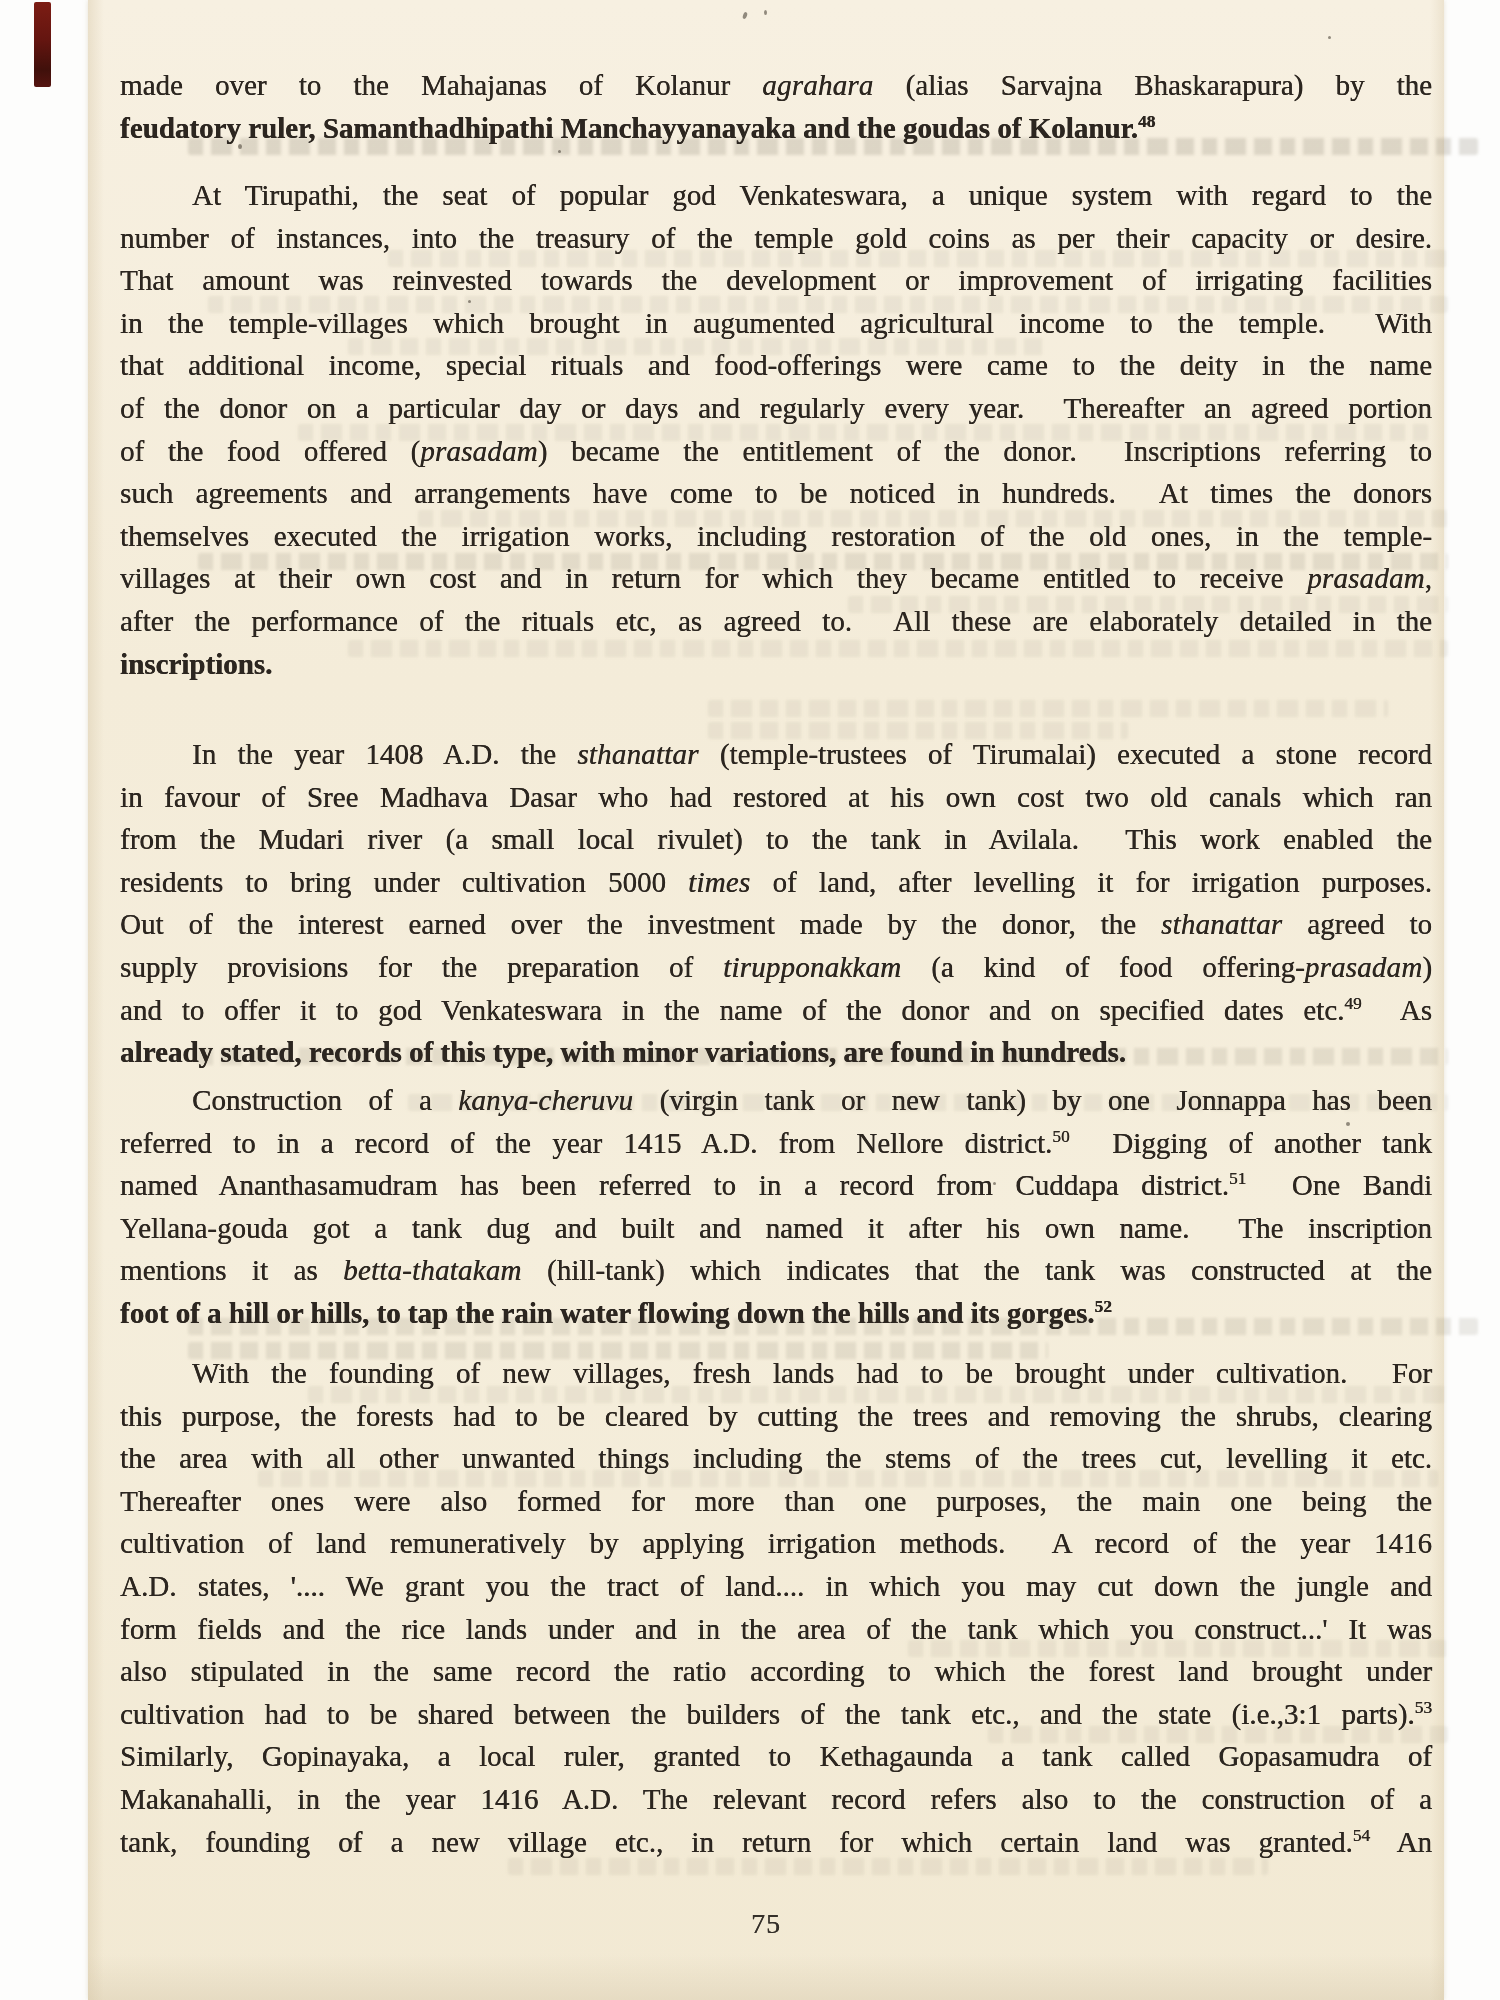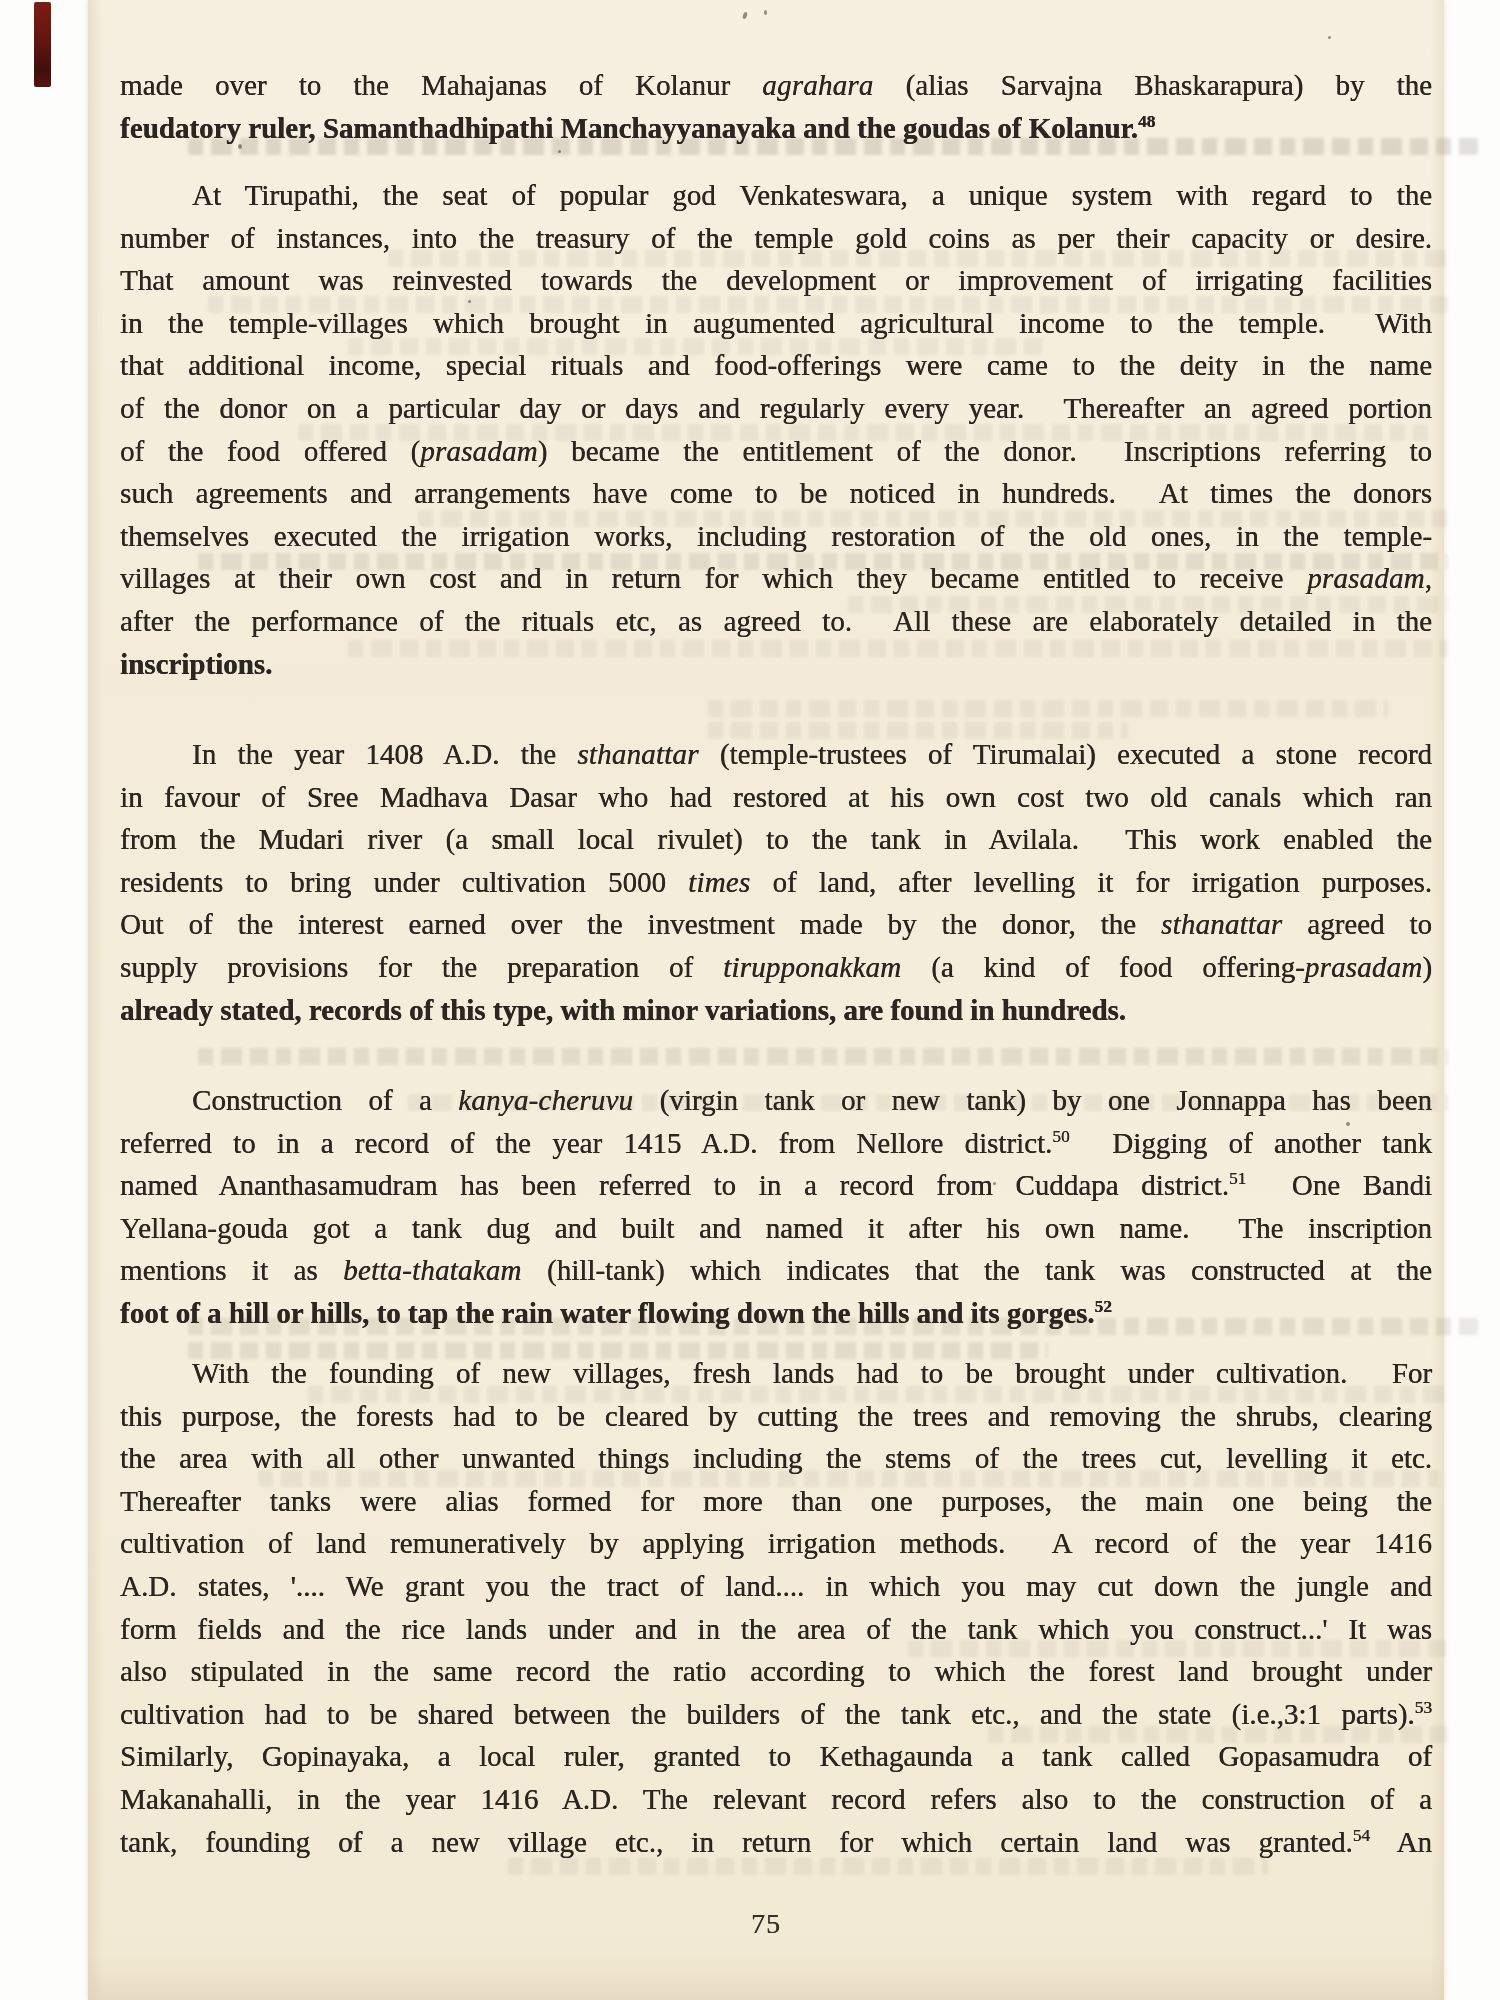--- a/index.html
+++ b/index.html
@@ -149,6 +149,7 @@
         <div class="line">residents to bring under cultivation 5000 <i>times</i> of land, after levelling it for irrigation purposes.</div>
         <div class="line">Out of the interest earned over the investment made by the donor, the <i>sthanattar</i> agreed to</div>
         <div class="line">supply provisions for the preparation of <i>tirupponakkam</i> (a kind of food offering-<i>prasadam</i>)</div>
+        <div class="line">and to offer it to god Venkateswara in the name of the donor and on specified dates etc.<sup>49</sup>&nbsp; As</div>
         <div class="line last">already stated, records of this type, with minor variations, are found in hundreds.</div>
       </div>
       <div class="para p3">

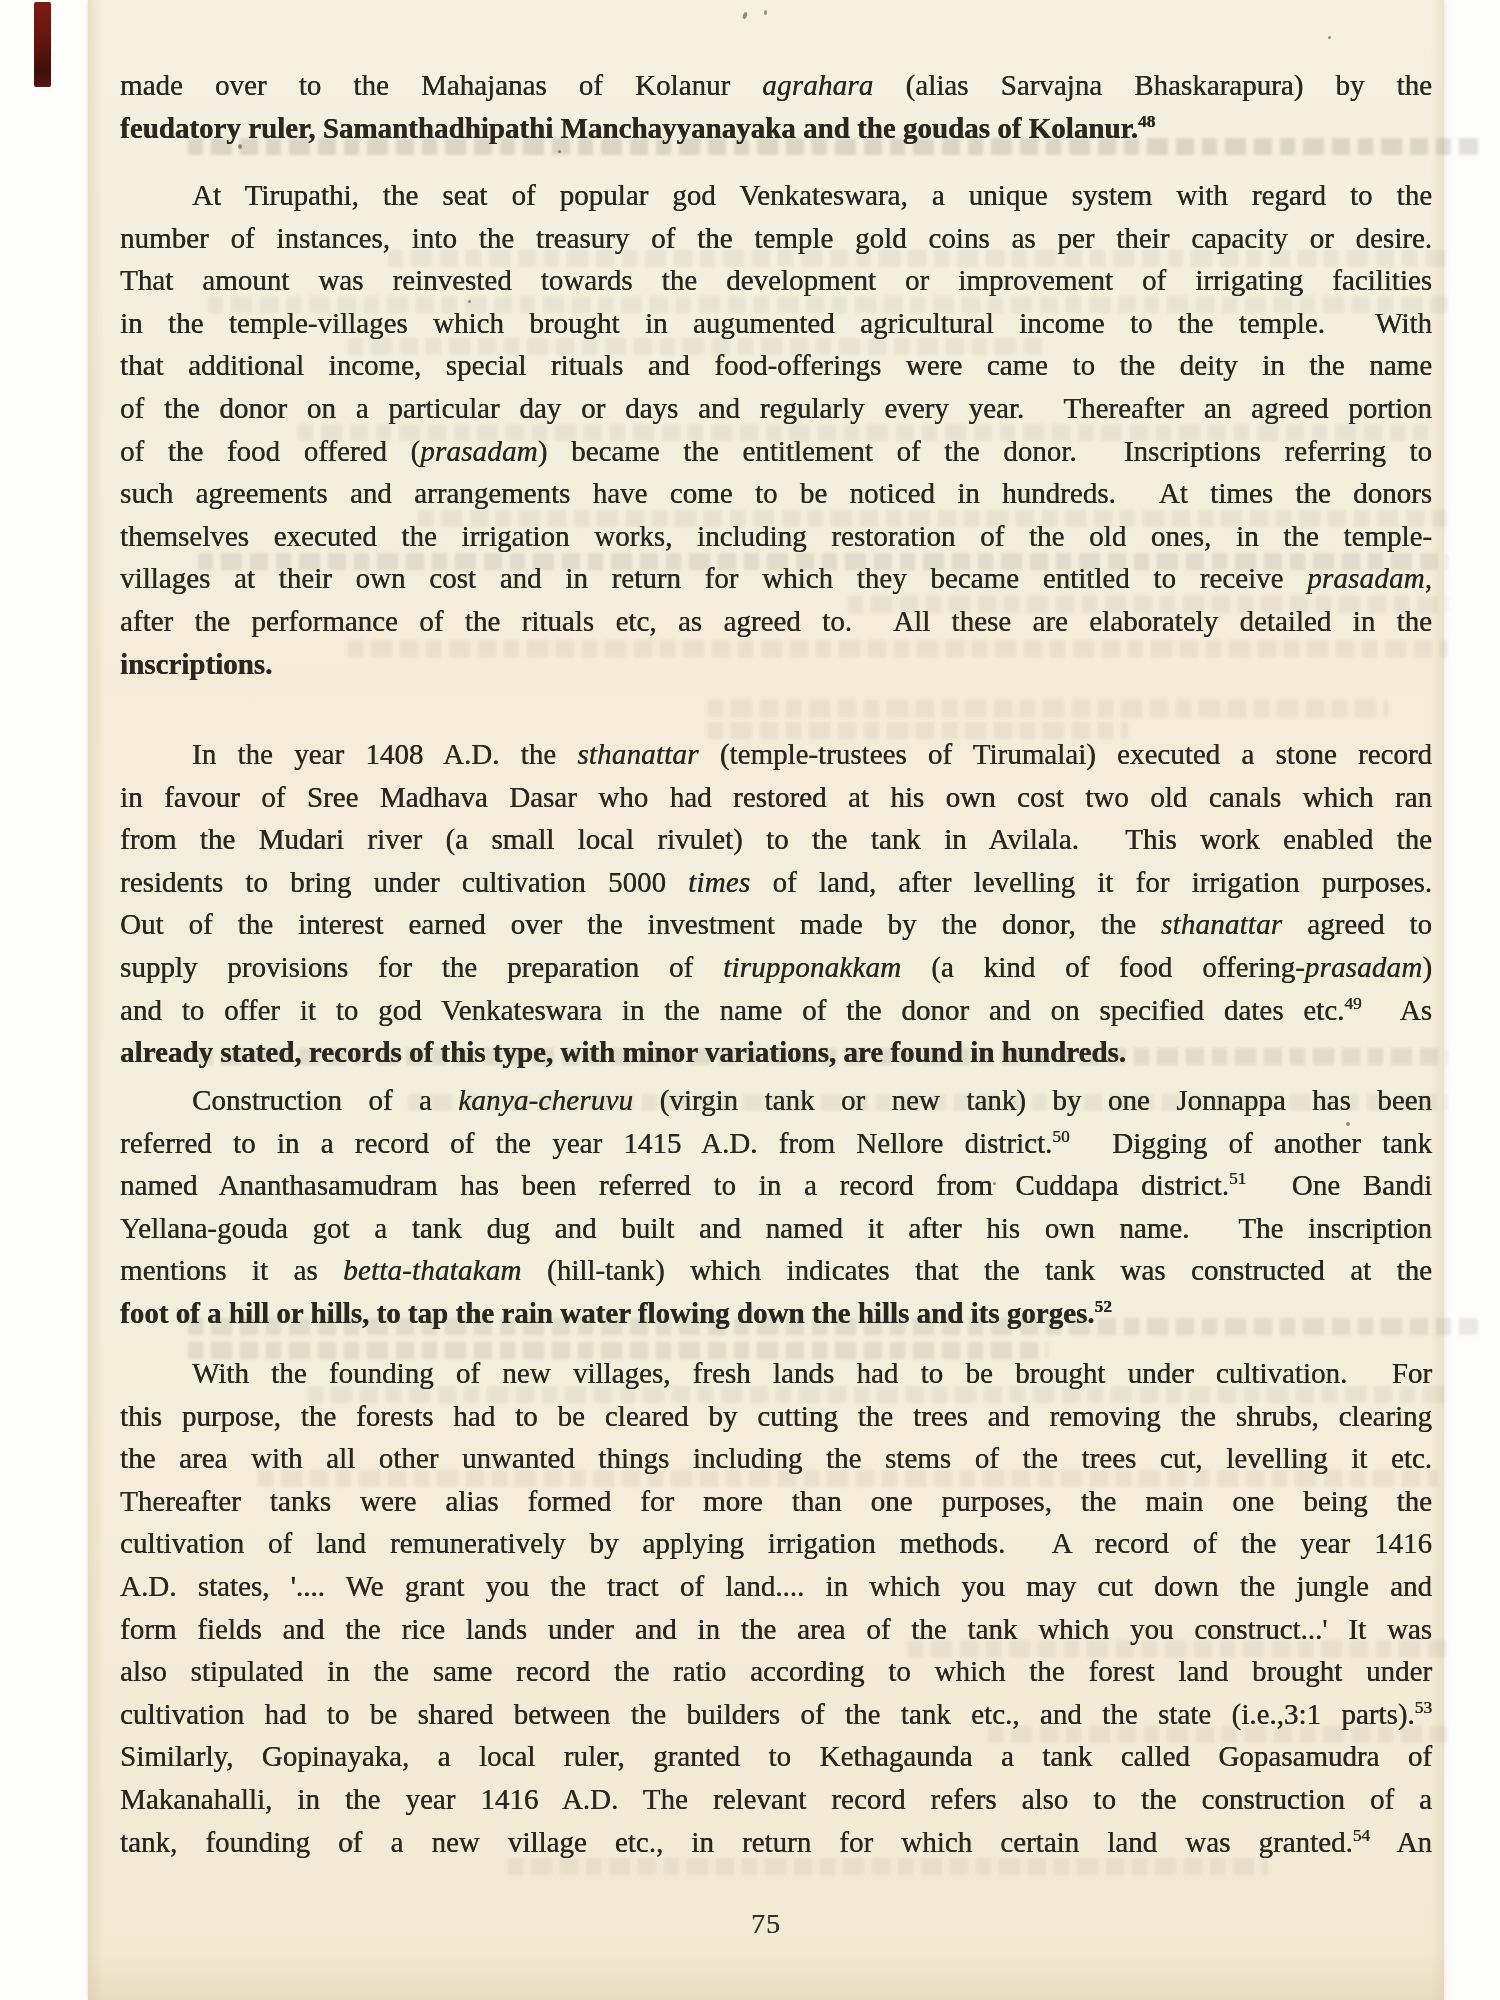--- a/index.html
+++ b/index.html
@@ -164,7 +164,7 @@
         <div class="line first">With the founding of new villages, fresh lands had to be brought under cultivation.&nbsp; For</div>
         <div class="line">this purpose, the forests had to be cleared by cutting the trees and removing the shrubs, clearing</div>
         <div class="line">the area with all other unwanted things including the stems of the trees cut, levelling it etc.</div>
-        <div class="line">Thereafter tanks were alias formed for more than one purposes, the main one being the</div>
+        <div class="line">Thereafter ones were also formed for more than one purposes, the main one being the</div>
         <div class="line">cultivation of land remuneratively by applying irrigation methods.&nbsp; A record of the year 1416</div>
         <div class="line">A.D. states, '.... We grant you the tract of land.... in which you may cut down the jungle and</div>
         <div class="line">form fields and the rice lands under and in the area of the tank which you construct...' It was</div>

